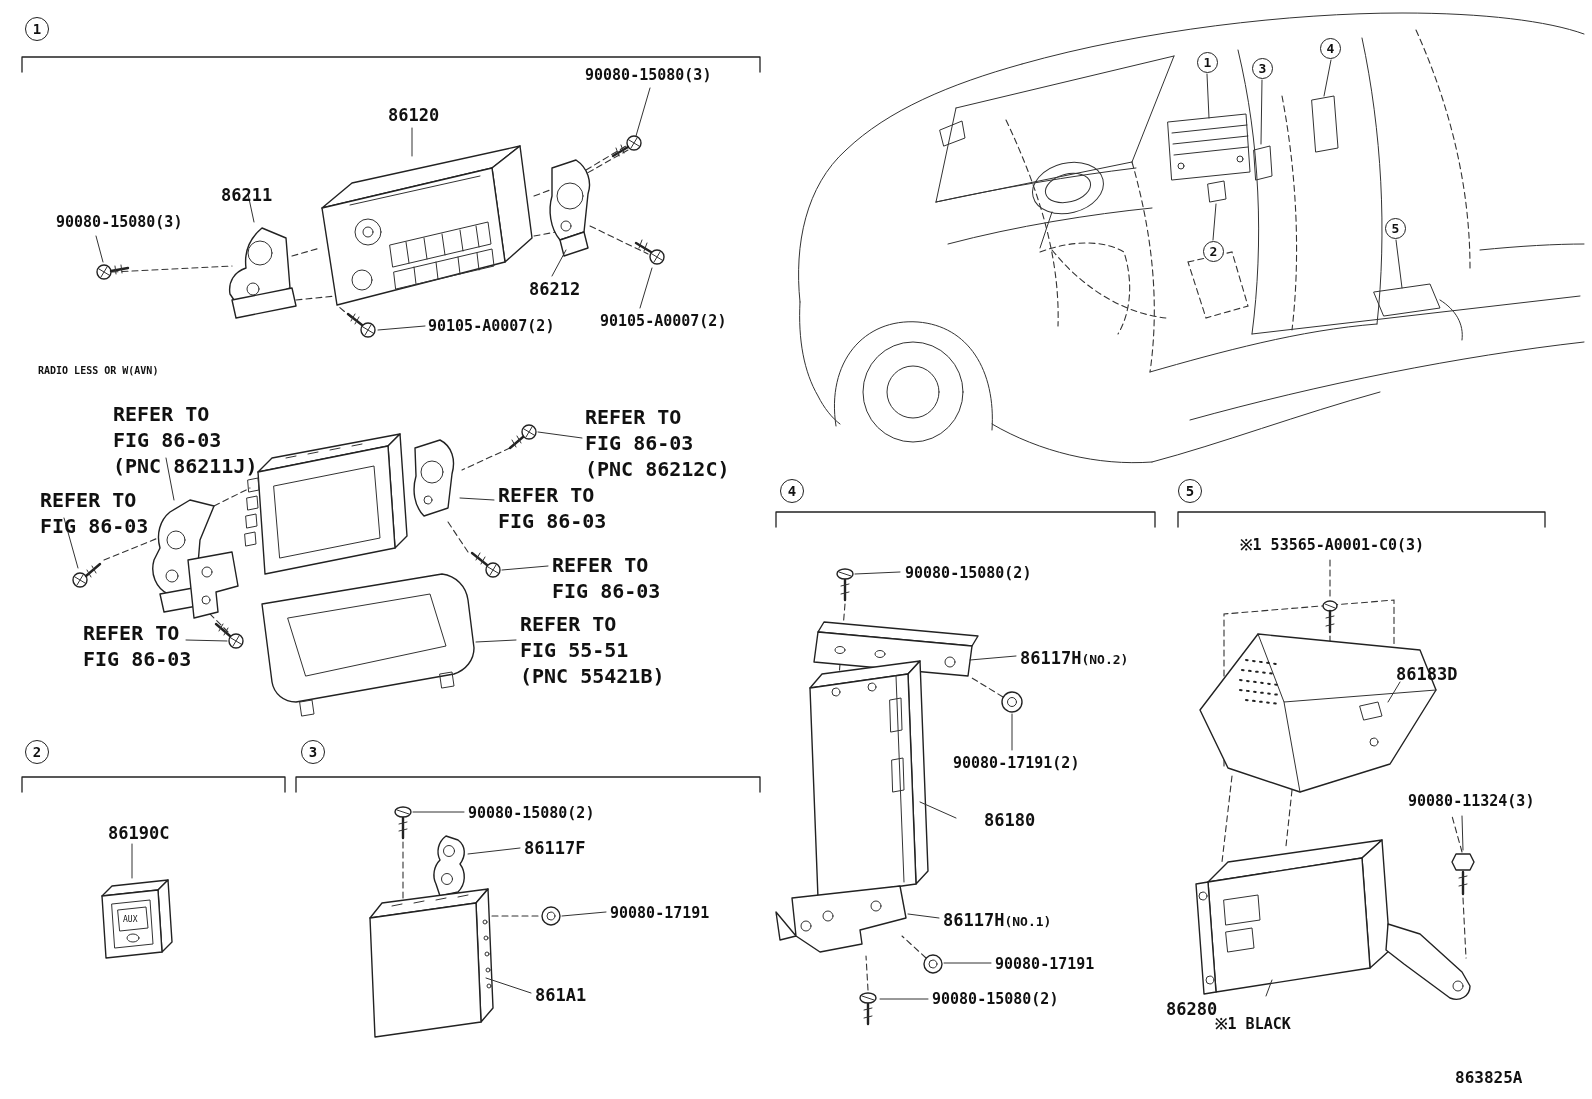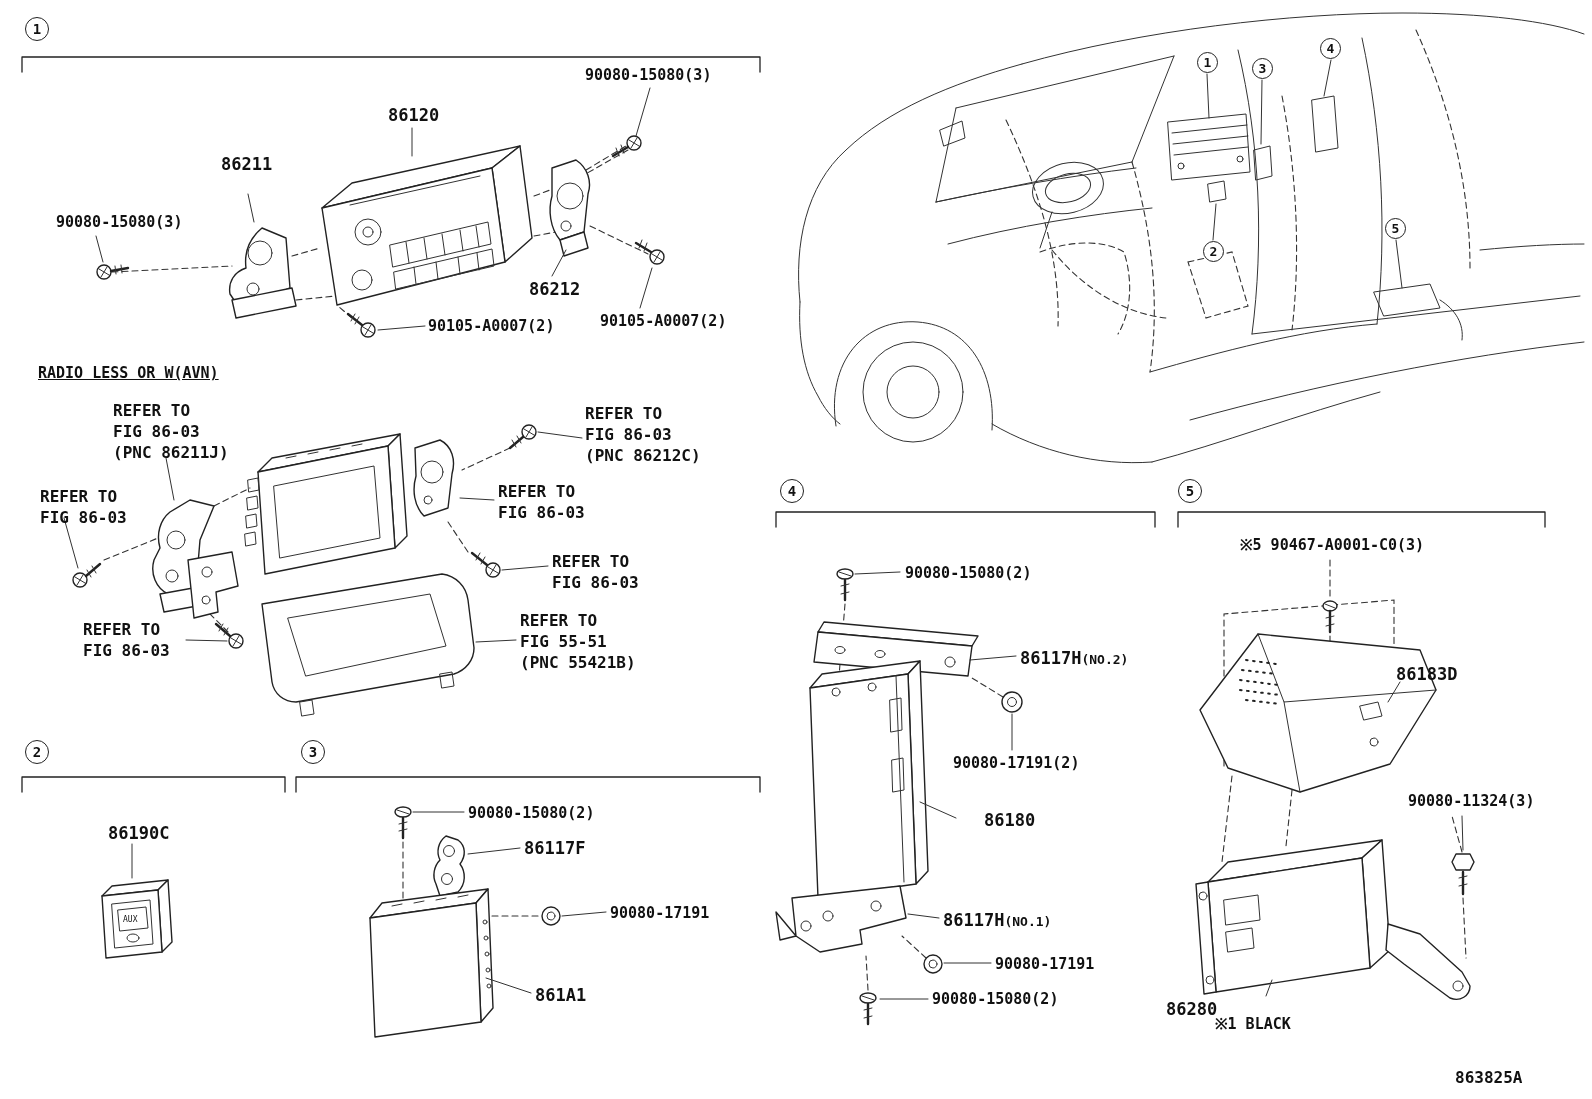--- a/index.html
+++ b/index.html
@@ -408,7 +408,7 @@
 
 <div class="lbl fn" style="left:585px;top:66px">90080-15080(3)</div>
 <div class="lbl pn" style="left:388px;top:104px">86120</div>
-<div class="lbl pn" style="left:221px;top:153px">86211</div>
+<div class="lbl pn" style="left:221px;top:184px">86211</div>
 <div class="lbl fn" style="left:56px;top:213px">90080-15080(3)</div>
 <div class="lbl pn" style="left:529px;top:278px">86212</div>
 <div class="lbl fn" style="left:428px;top:317px">90105-A0007(2)</div>

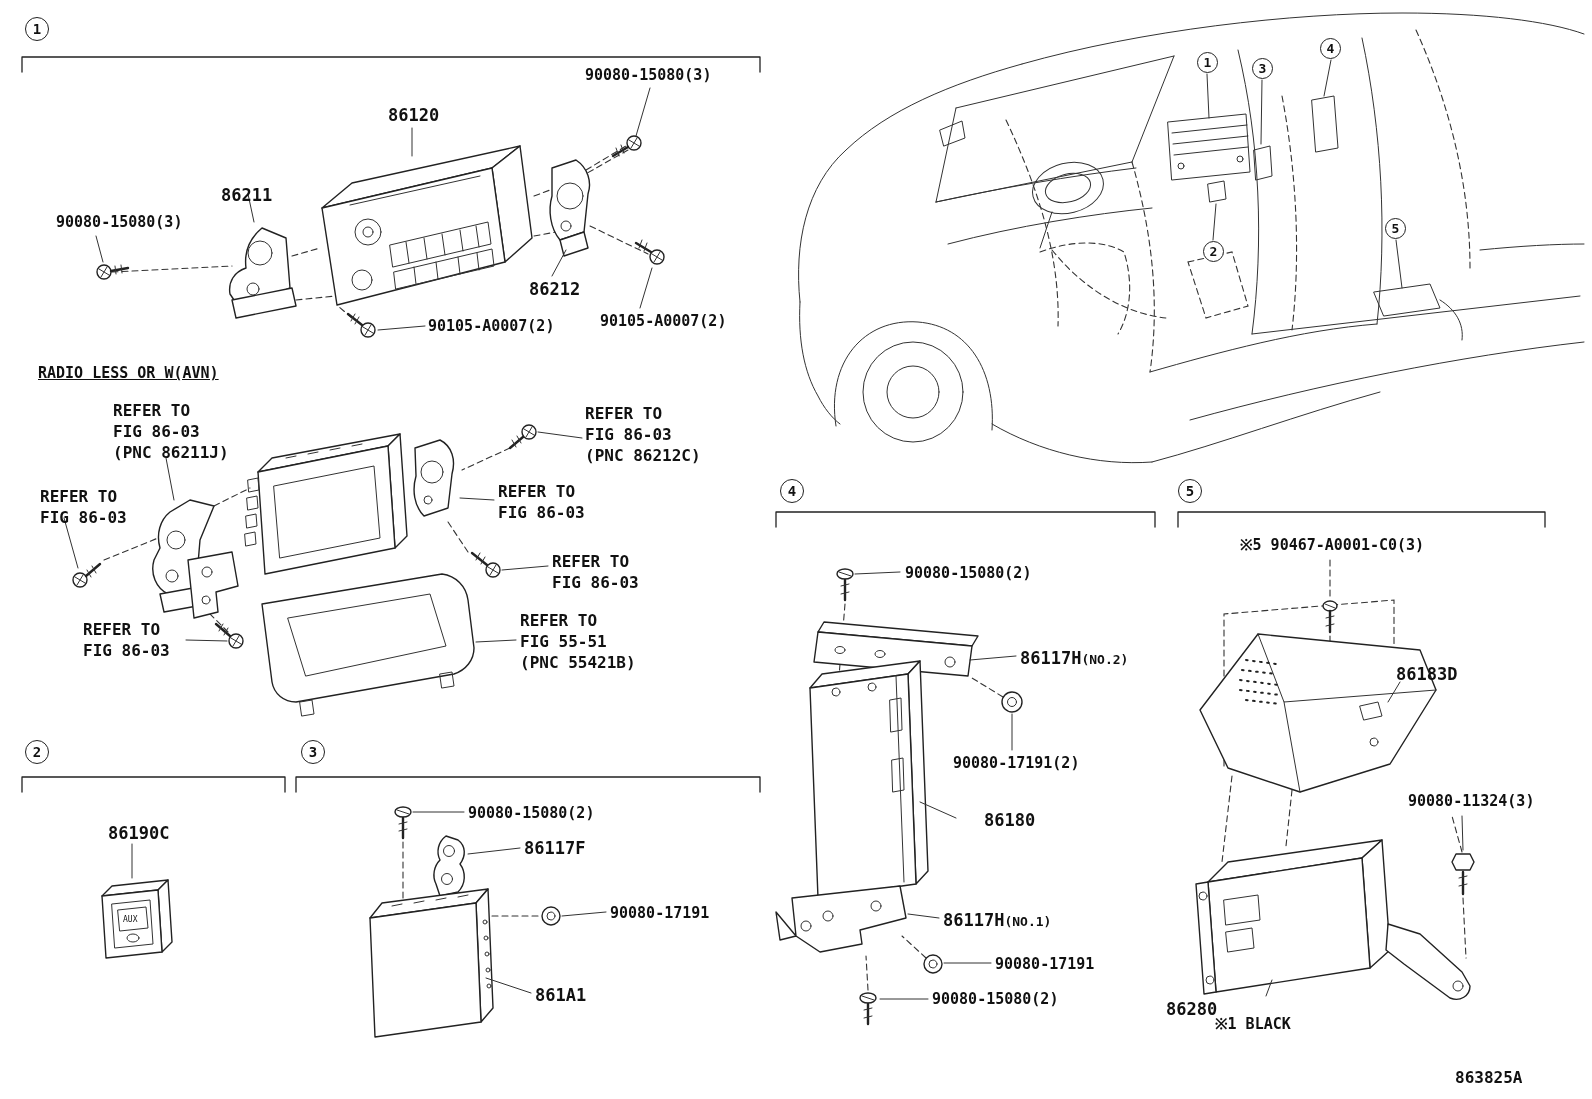--- a/index.html
+++ b/index.html
@@ -20,7 +20,7 @@
   .fn{font-size:15px;text-align:center;}
   .ref{font-size:16px;}
   .sfx{font-size:13px;text-align:center;}
-  .heading{font-size:15px;text-decoration:underline;}
+  .heading{font-size:10px;}
   .code{font-size:16px;font-weight:700;}
   .secnum,.callout{
     position:absolute;border:1.6px solid #222;border-radius:50%;

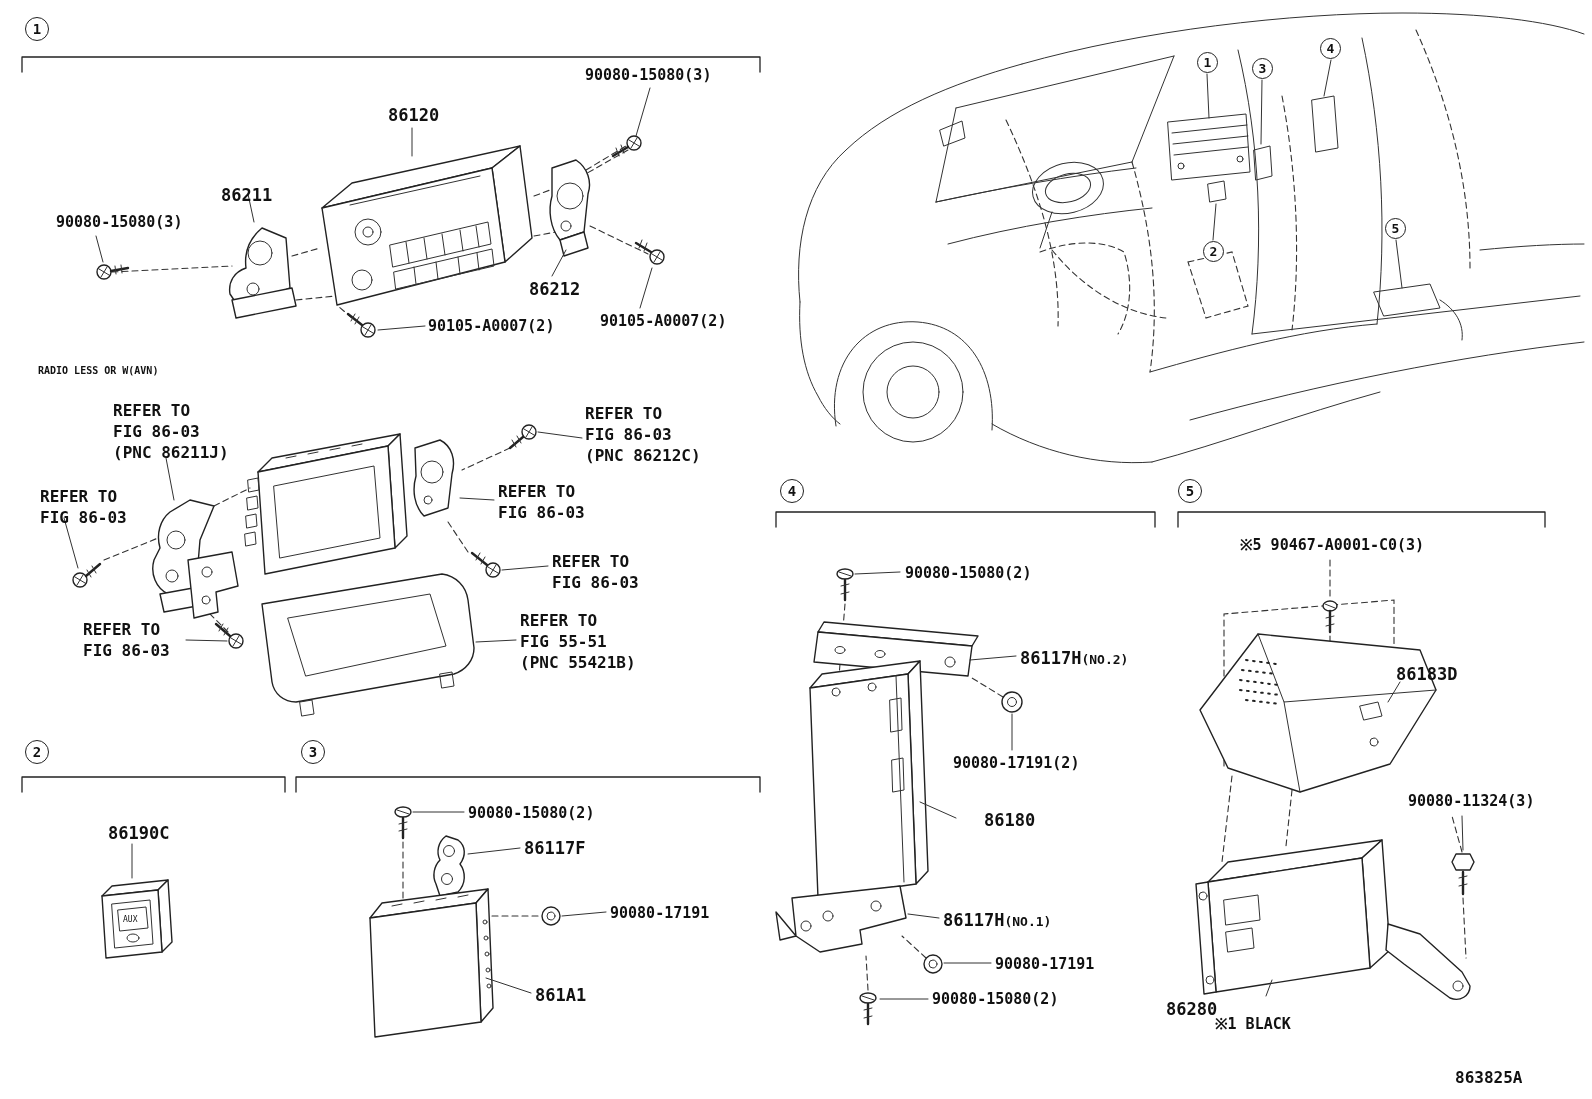--- a/index.html
+++ b/index.html
@@ -18,7 +18,7 @@
   .lbl{position:absolute;font-weight:700;white-space:pre-line;line-height:1.3;letter-spacing:0;}
   .pn{font-size:17px;}
   .fn{font-size:15px;text-align:center;}
-  .ref{font-size:16px;}
+  .ref{font-size:20px;}
   .sfx{font-size:13px;text-align:center;}
   .heading{font-size:10px;}
   .code{font-size:16px;font-weight:700;}

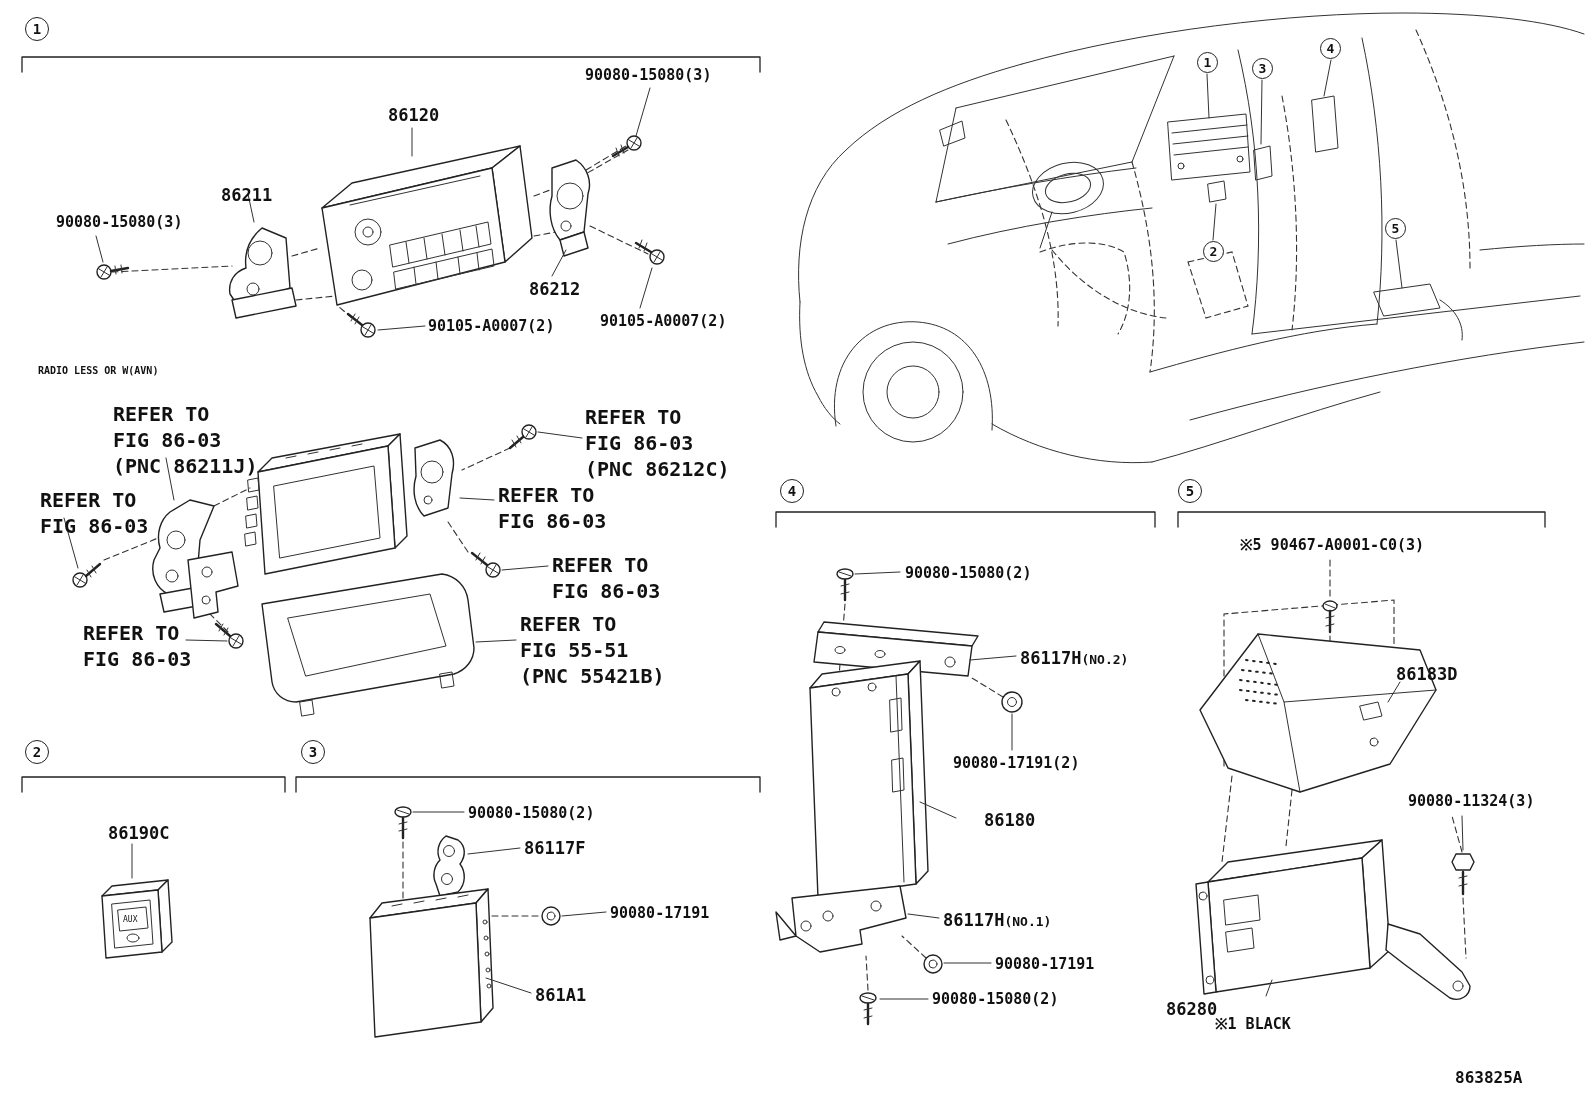--- a/index.html
+++ b/index.html
@@ -448,7 +448,7 @@
 <div class="lbl fn" style="left:995px;top:955px">90080-17191</div>
 <div class="lbl fn" style="left:932px;top:990px">90080-15080(2)</div>
 
-<div class="lbl fn" style="left:1240px;top:536px">※5 90467-A0001-C0(3)</div>
+<div class="lbl fn" style="left:1240px;top:536px">※1 53565-A0001-C0(3)</div>
 <div class="lbl pn" style="left:1396px;top:663px">86183D</div>
 <div class="lbl fn" style="left:1408px;top:792px">90080-11324(3)</div>
 <div class="lbl pn" style="left:1166px;top:998px">86280</div>

